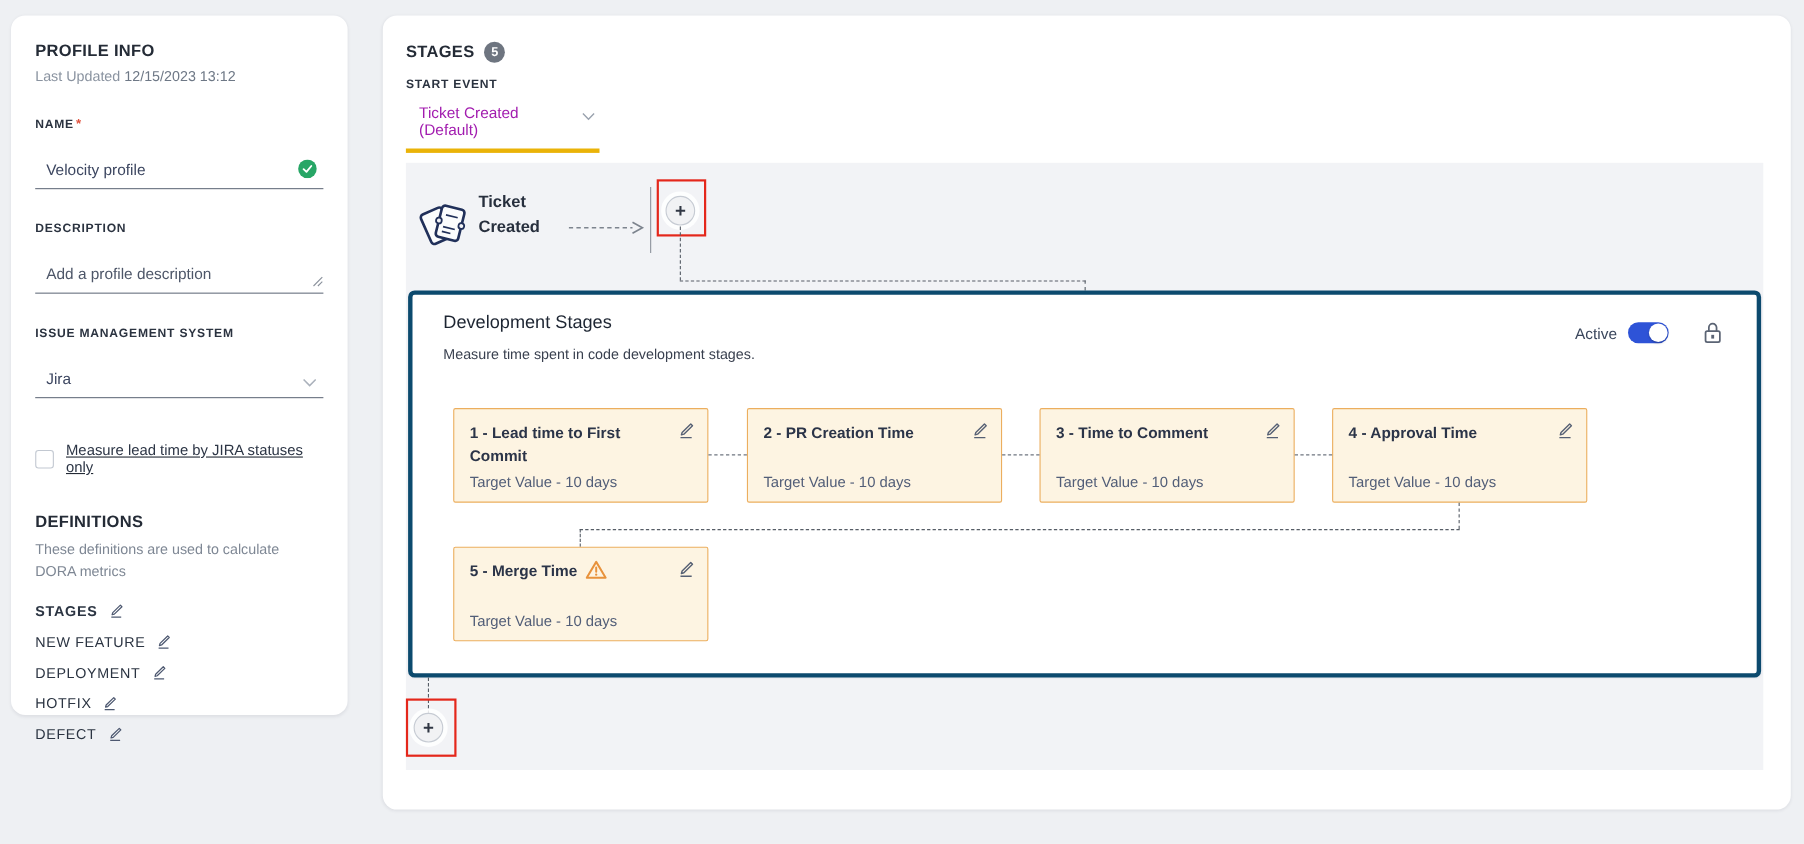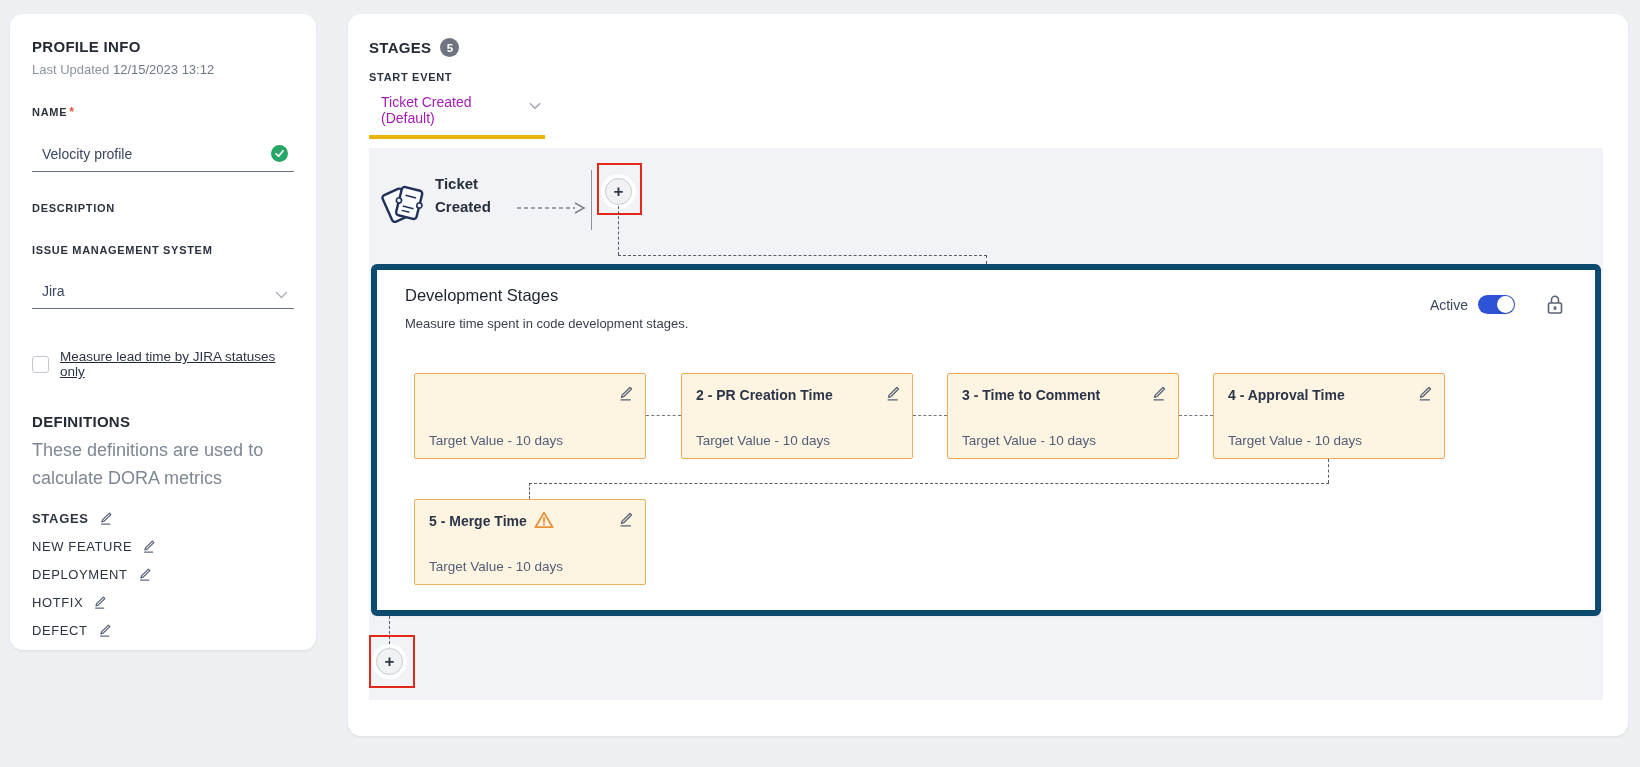--- a/index.html
+++ b/index.html
@@ -96,6 +96,15 @@
   </div>
 
   <div class="caps mt30">DESCRIPTION</div>
+  <div class="field" style="color:#4d5668;">
+    <span class="fieldtext">Add a profile description</span>
+    <span class="resizeh">
+      <svg width="10" height="10" viewBox="0 0 10 10">
+          <line x1="1" y1="9" x2="9" y2="1" stroke="#8a919c" stroke-width="1"></line>
+          <line x1="5" y1="9" x2="9" y2="5" stroke="#8a919c" stroke-width="1"></line>
+        </svg>
+    </span>
+  </div>
 
   <div class="caps mt30">ISSUE MANAGEMENT SYSTEM</div>
   <div class="field">

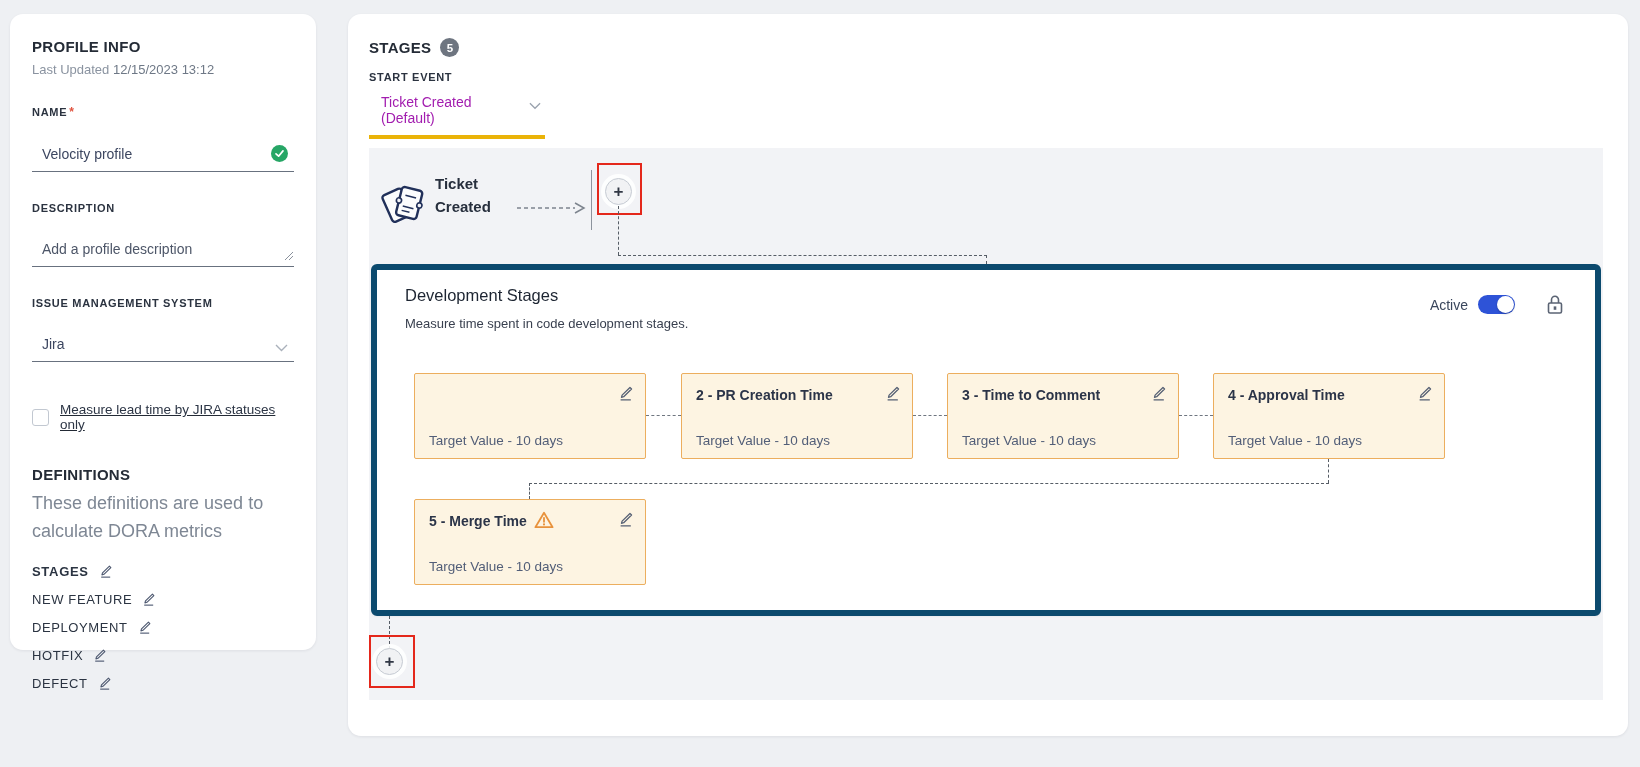--- a/index.html
+++ b/index.html
@@ -57,7 +57,7 @@
   .dash-v { position:absolute; width:0; border-left:1.5px dashed #565d66; }
   .dash-h { position:absolute; height:0; border-top:1.5px dashed #565d66; }
 
-  .panel { position:absolute; left:2px; top:116px; width:1230px; height:352px; background:#fff; border:6px solid #0c4a6e; border-radius:6px; box-shadow:0 1px 2px rgba(20,30,50,.04); }
+  .panel { position:absolute; left:2px; top:116px; width:1230px; height:352px; background:#fff; border:4px solid #0c4a6e; border-radius:6px; box-shadow:0 1px 2px rgba(20,30,50,.04); }
   .ptitle { position:absolute; left:28px; top:16px; font-size:16.5px; font-weight:500; color:#1d2532; }
   .psub { position:absolute; left:28px; top:46px; font-size:13px; color:#39404f; }
   .activerow { position:absolute; right:31px; top:24px; display:flex; align-items:center; }

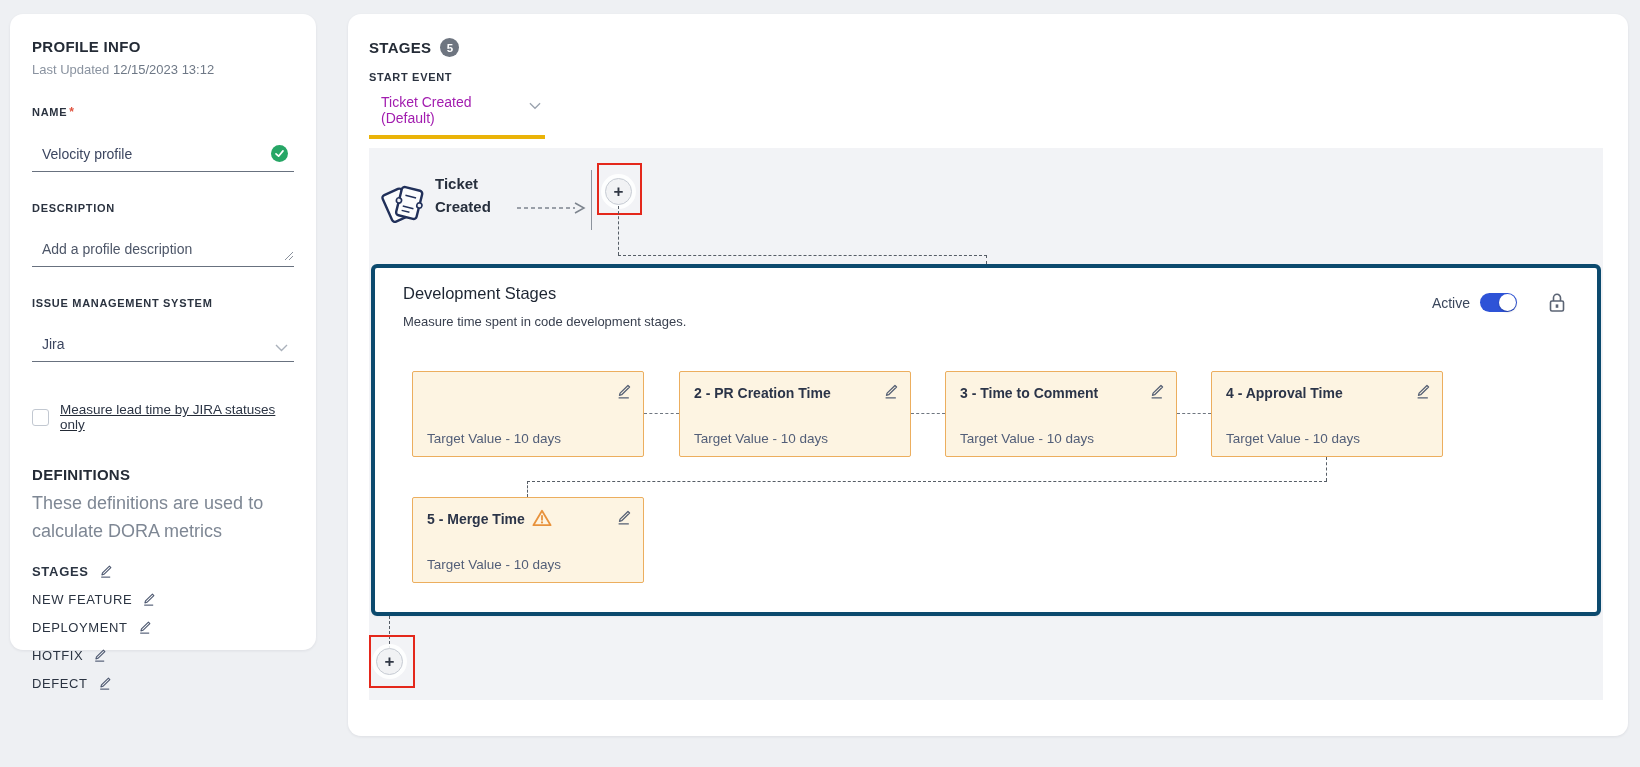--- a/index.html
+++ b/index.html
@@ -241,6 +241,7 @@
       </div>
 
       <div class="stagecard" style="left:37px; top:103px;">
+        <div class="sc-title">1 - Lead time to First Commit</div>
         <div class="sc-target">Target Value - 10 days</div>
         <span class="sc-pencil"><svg width="17" height="17" viewBox="0 0 16 16">
               <path d="M12.2 2.3l1.5 1.5L6.3 11l-2.1.6.6-2.1z" fill="none" stroke="#566074" stroke-width="1.2" stroke-linejoin="round"></path>

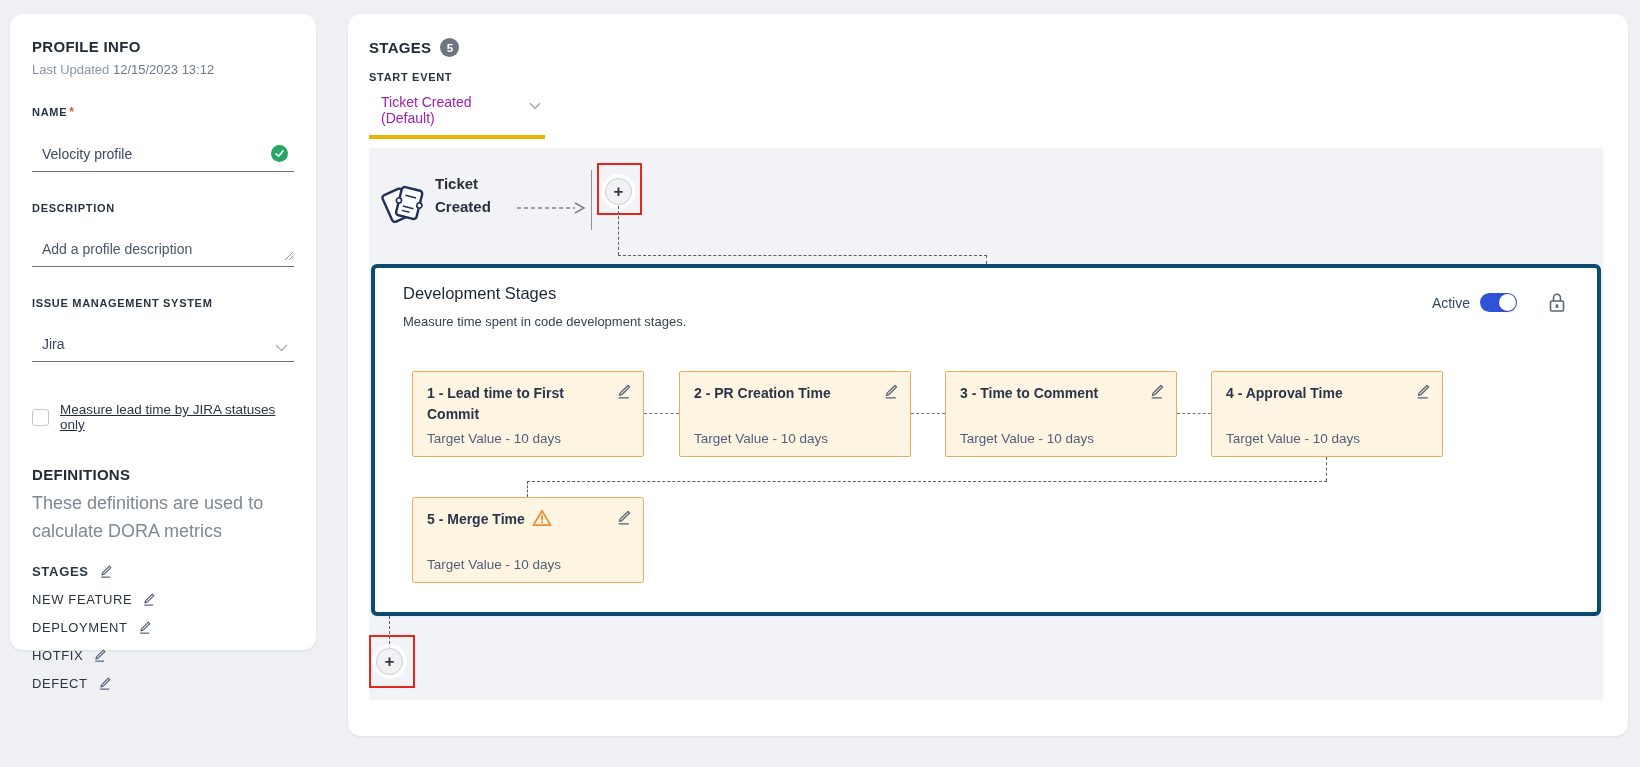--- a/index.html
+++ b/index.html
@@ -25,7 +25,7 @@
   .cbrow { margin-top:40px; display:flex; align-items:center; gap:11px;text-decoration:underline; }
   .cb { width:17px; height:17px; border:1px solid #c2c8d1; border-radius:3px; background:#fff; flex:0 0 auto; }
   .cblabel { font-size:13.5px; color:#2c3545; }
-  .defsub { margin-top:7px; font-size:18px; color:#7e8794; line-height:1.55; width:252px; }
+  .defsub { margin-top:7px; font-size:13px; color:#7e8794; line-height:1.55; width:252px; }
   .defrow { margin-top:13px; display:flex; align-items:center; gap:9px; }
   .defl { font-size:13px; font-weight:500; color:#2b3442; letter-spacing:.6px; }
   .defl.bold { font-weight:700; letter-spacing:.7px; }

